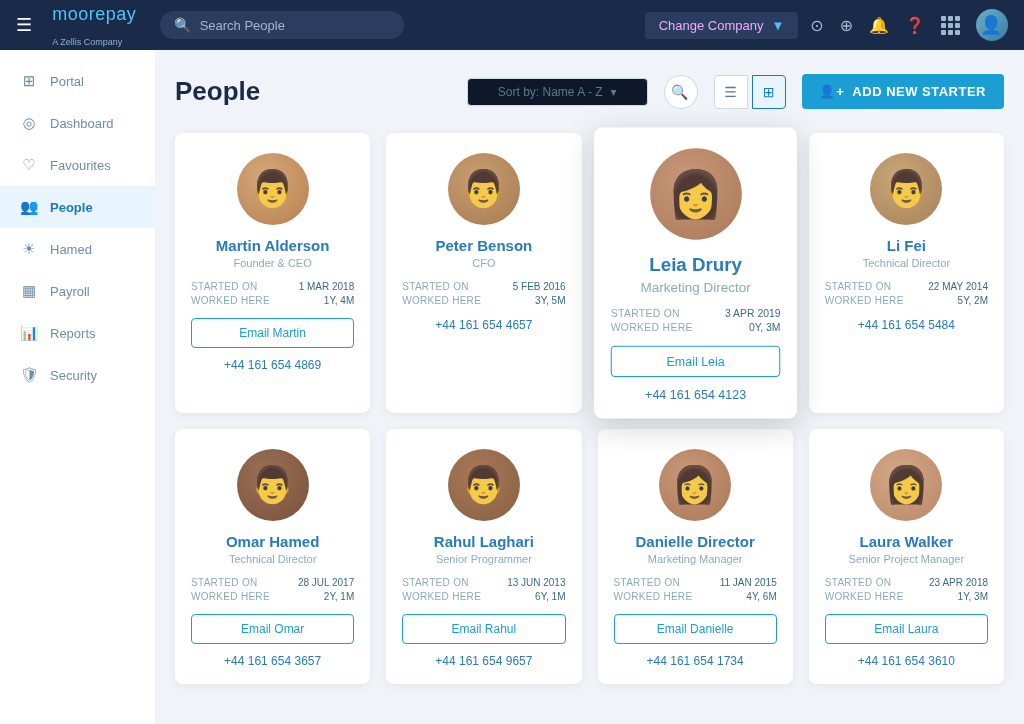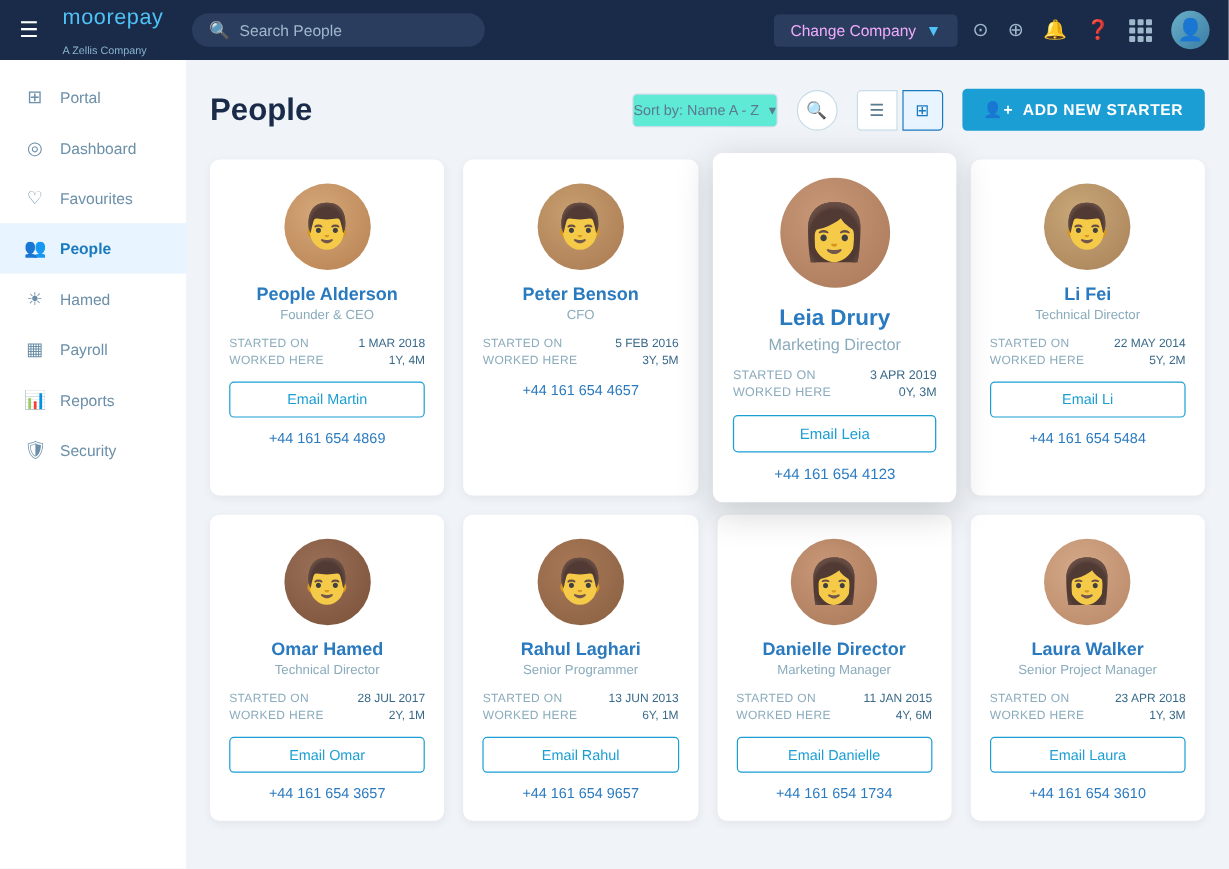--- a/index.html
+++ b/index.html
@@ -121,9 +121,9 @@
       align-items: center;
       border: 1.5px solid #c8dce8;
       border-radius: 4px;
-      padding: 6px 0;
+      padding: 6px 30px;
       gap: 8px;
-      background: #5eead4;
+      background: #0f172a;
       cursor: pointer;
       font-size: 12px;
       color: #5a7a90;

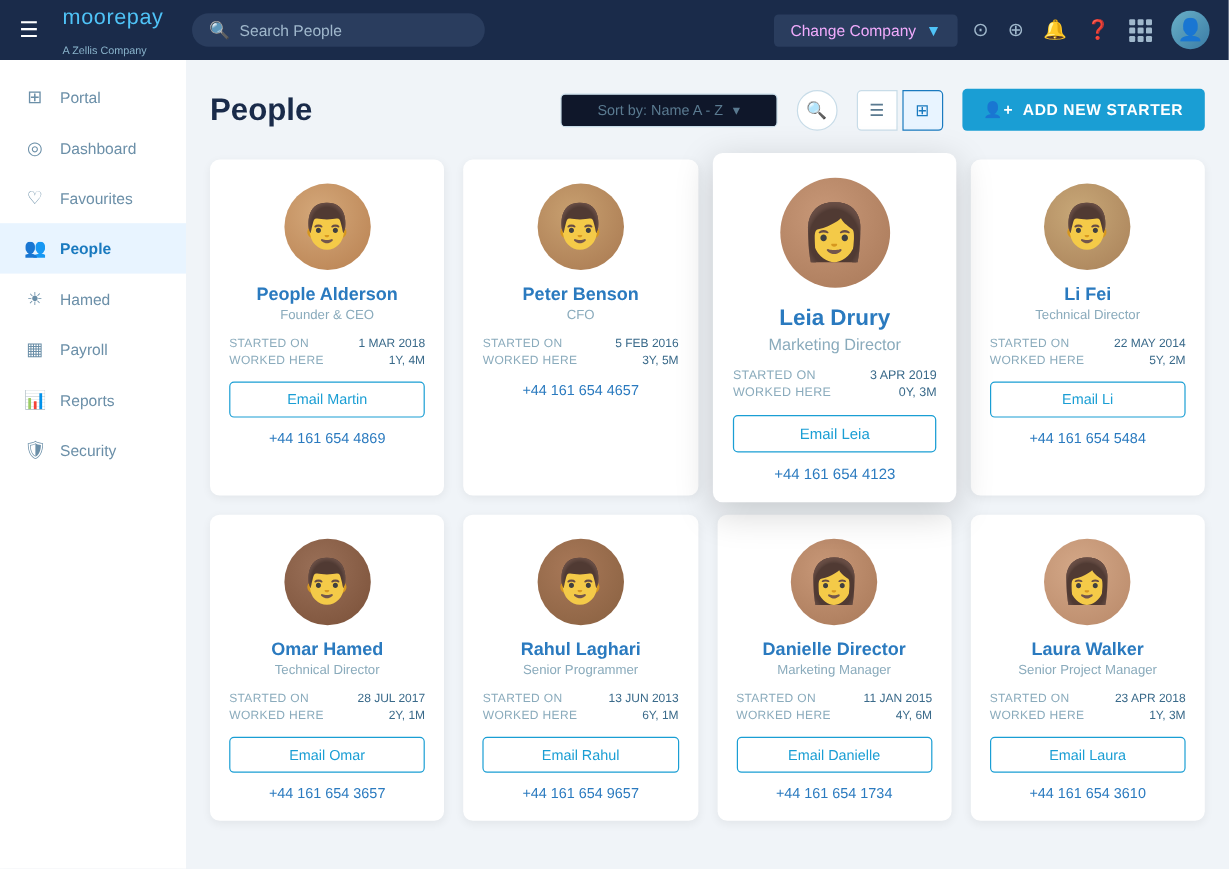--- a/index.html
+++ b/index.html
@@ -358,7 +358,7 @@
     <div class="card-avatar face-martin" style="width:72px;height:72px;">
       <span style="font-size:36px;filter:grayscale(0.2);">👨</span>
     </div>
-    <div class="card-name" style="font-size:15px">People Alderson</div>
+    <div class="card-name" style="font-size:15px">Martin Alderson</div>
     <div class="card-title" style="font-size:11px">Founder &amp; CEO</div>
     <div class="card-info">
       <div class="card-info-row">

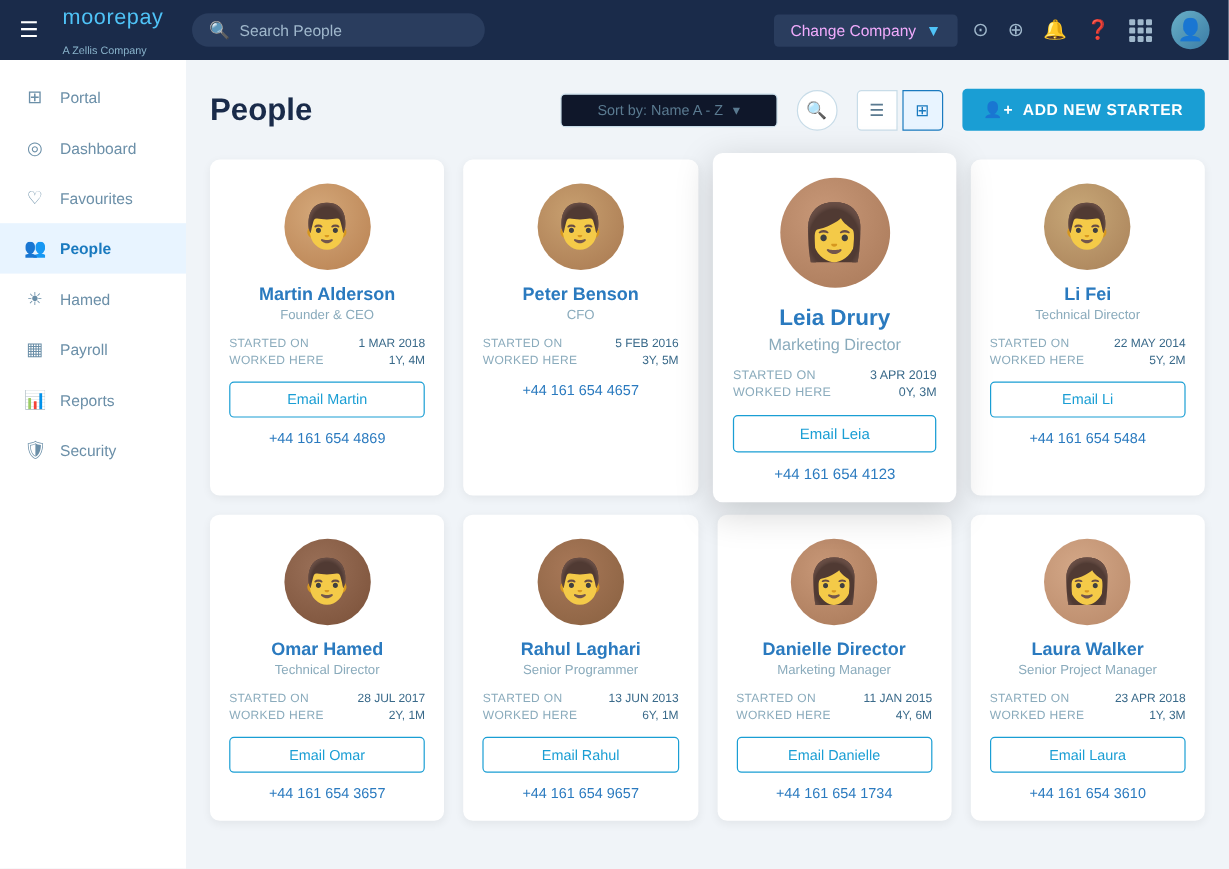--- a/index.html
+++ b/index.html
@@ -426,7 +426,6 @@
         <span class="val">5Y, 2M</span>
       </div>
     </div>
-    <button class="email-btn">Email Li</button>
     <div class="phone">+44 161 654 5484</div>
   </div>
         <div class="person-card">

